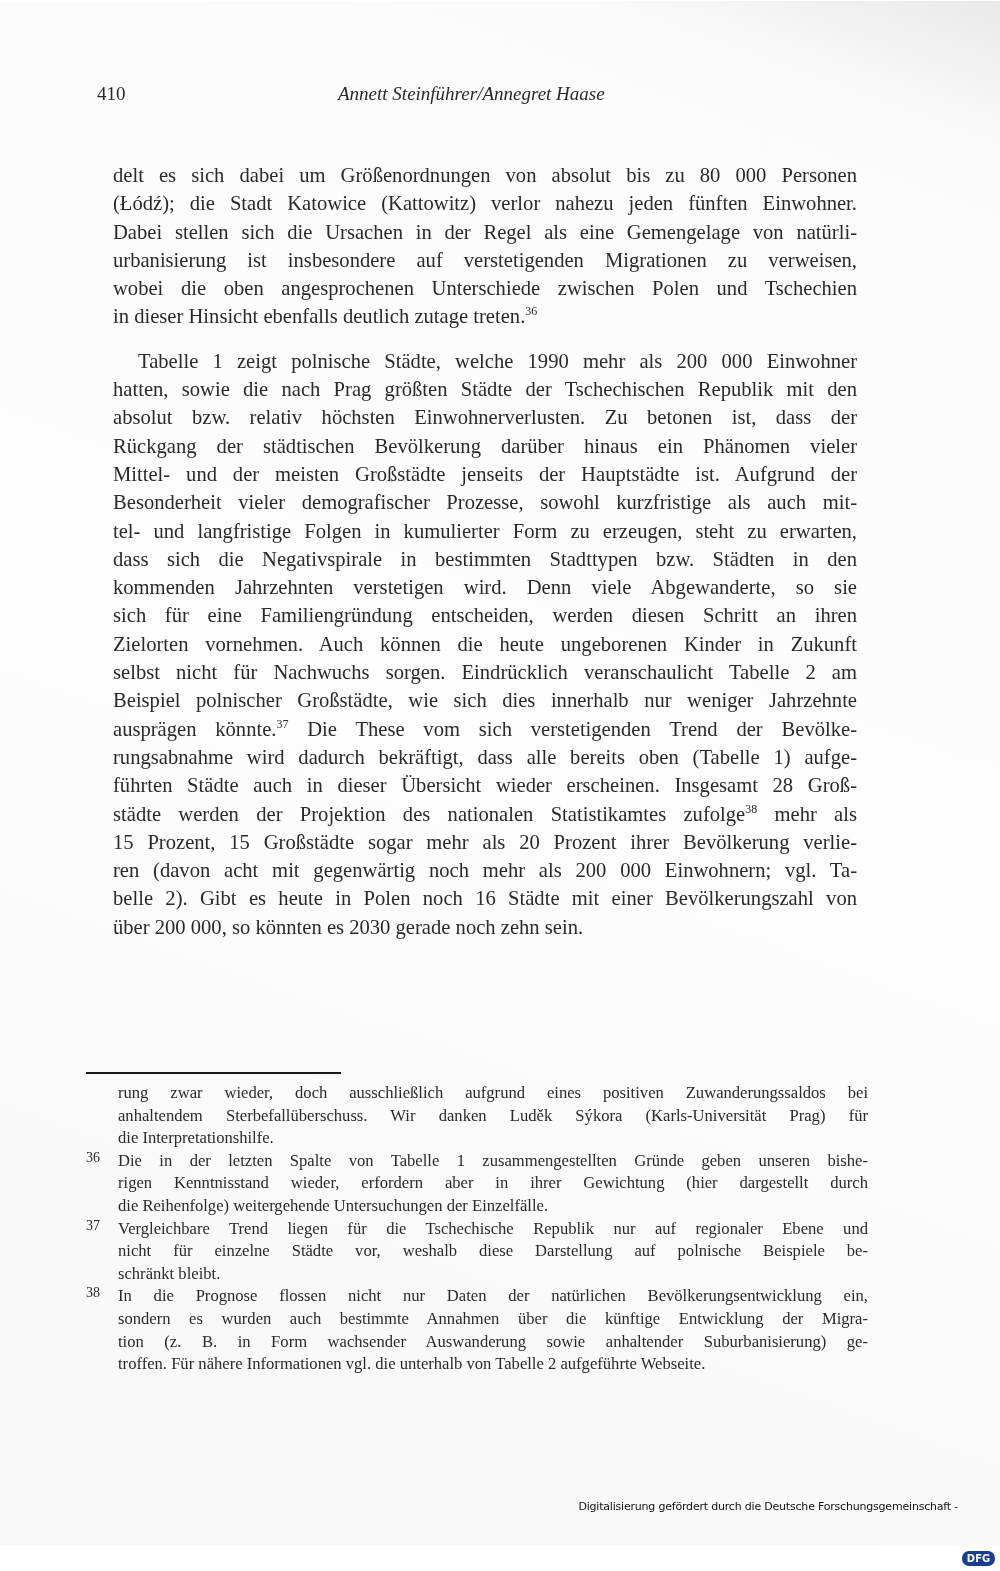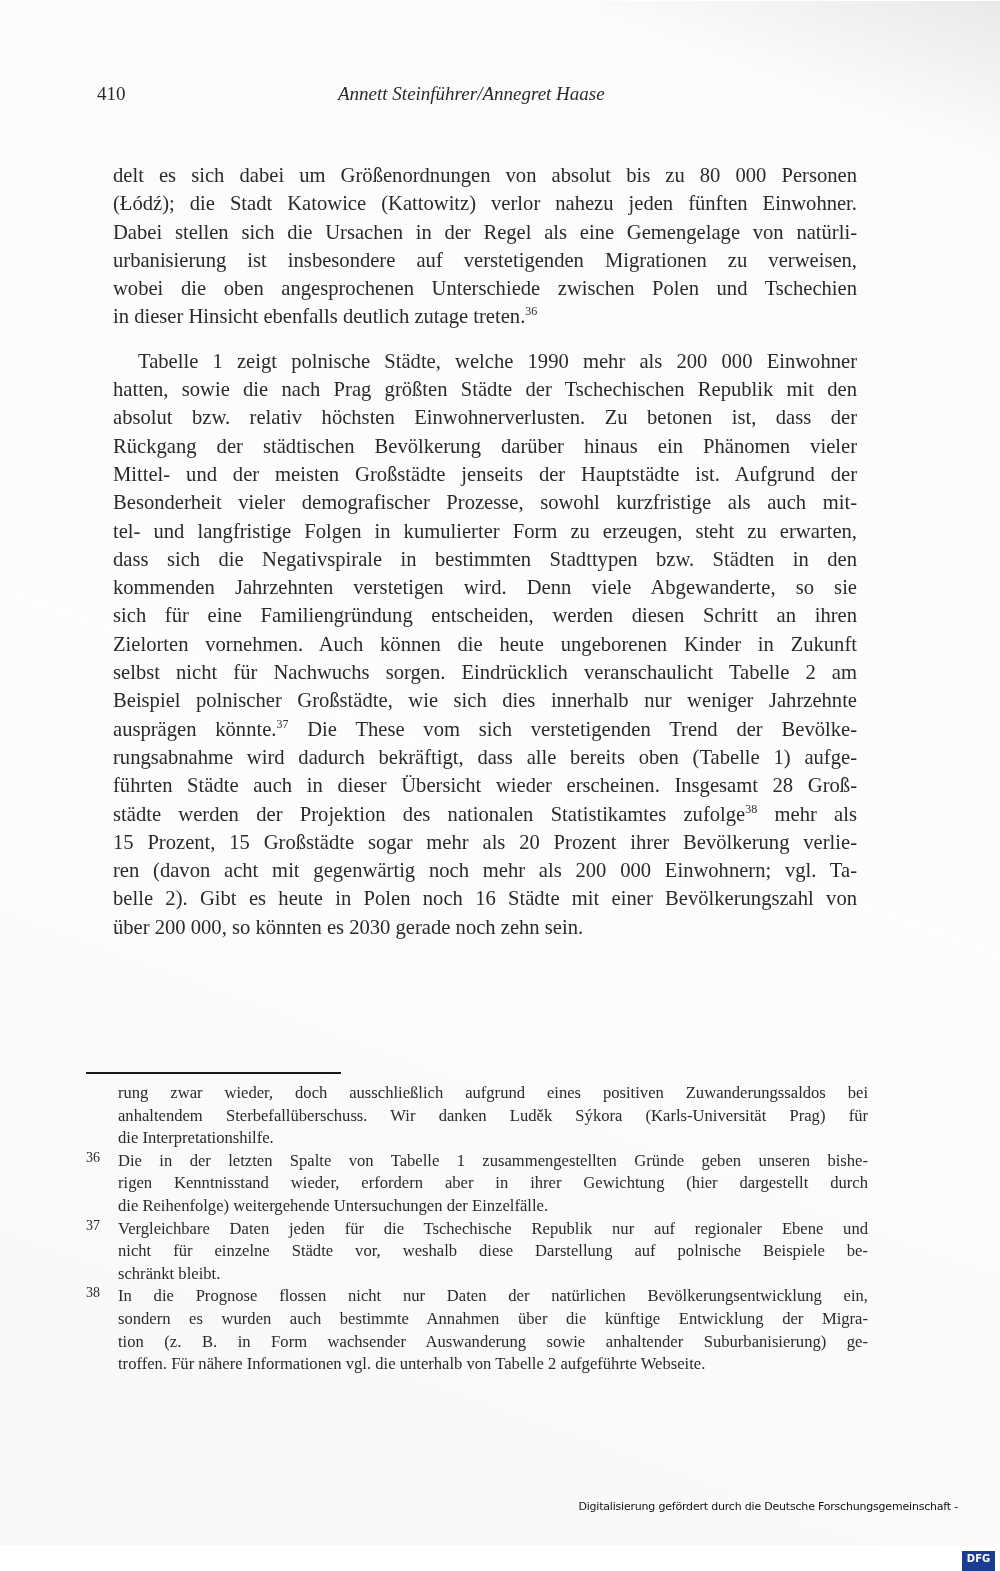--- a/index.html
+++ b/index.html
@@ -116,7 +116,7 @@
     </div>
     <div class="fn">
       <span class="fn-num">37</span>
-      <span class="line">Vergleichbare Daten jeden für die Tschechische Republik nur auf regionaler Ebene und</span>
+      <span class="line">Vergleichbare Trend liegen für die Tschechische Republik nur auf regionaler Ebene und</span>
       <span class="line">nicht für einzelne Städte vor, weshalb diese Darstellung auf polnische Beispiele be-</span>
       <span class="line last">schränkt bleibt.</span>
     </div>

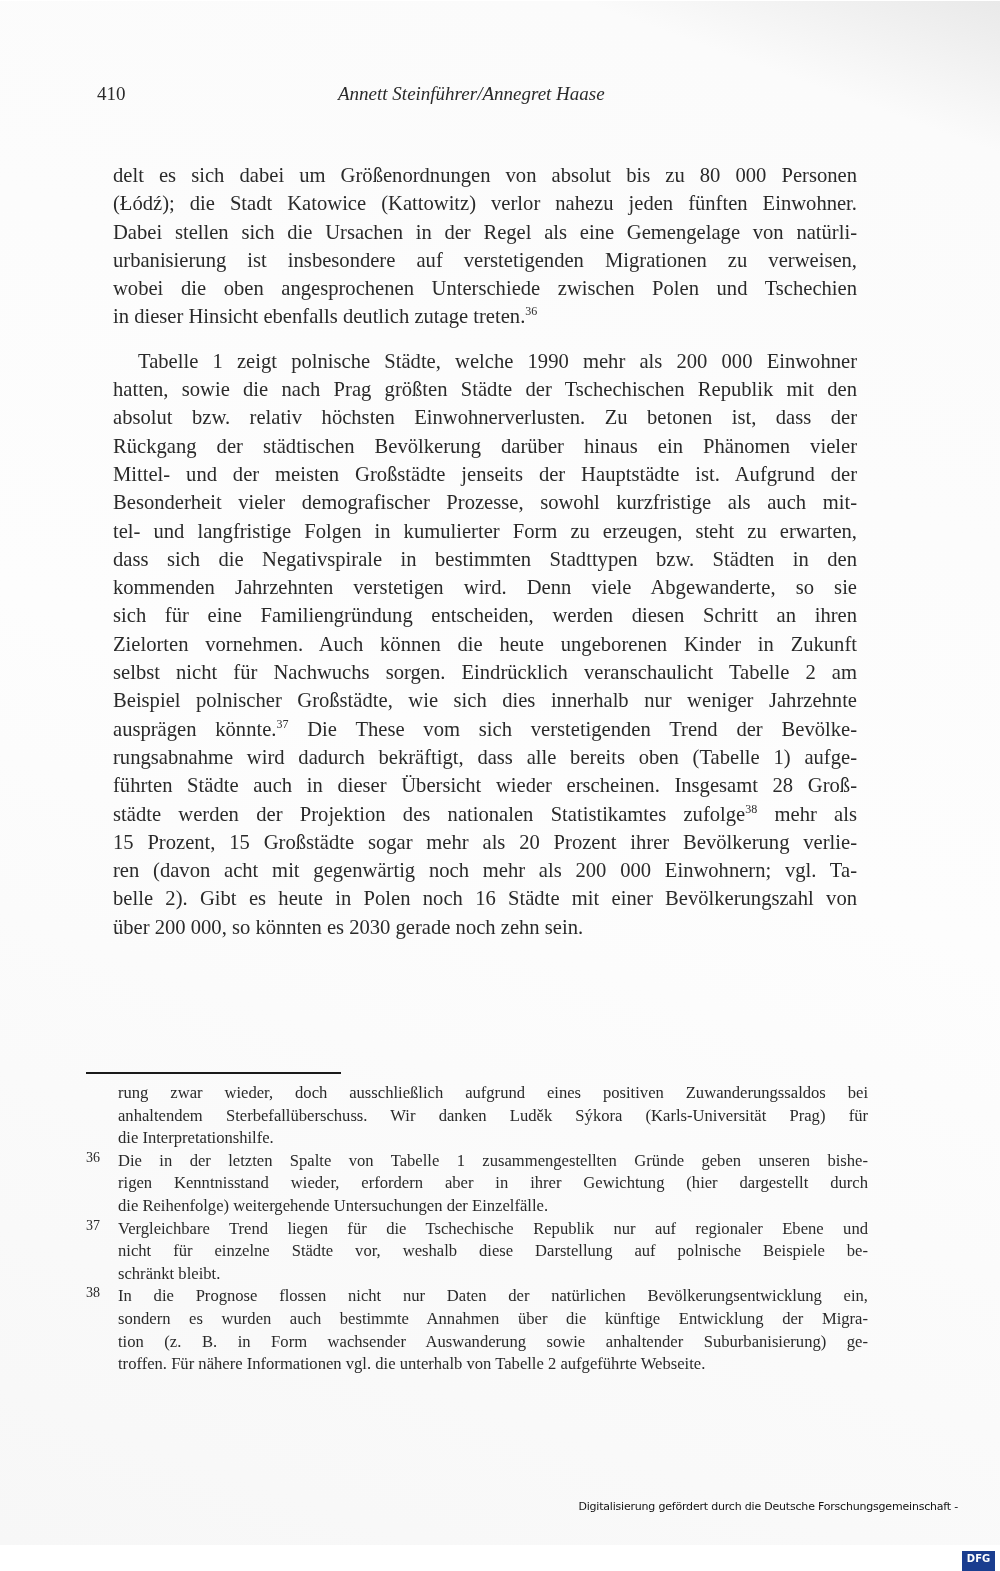--- a/index.html
+++ b/index.html
@@ -51,10 +51,10 @@
       letter-spacing: -0.2px;
     }
     .dfg-logo {
-      position: absolute; right: 5px; top: 1551px; width: 33px; height: 21px;
+      position: absolute; right: 5px; top: 1551px; width: 33px; height: 15px;
       background: #1a3d8f; color: #fff;
       font-family: "DejaVu Sans", sans-serif; font-size: 10px; font-weight: bold;
-      text-align: center; line-height: 15px;
+      text-align: center; line-height: 15px; border-radius: 7px;
     }
   </style>
 </head>

